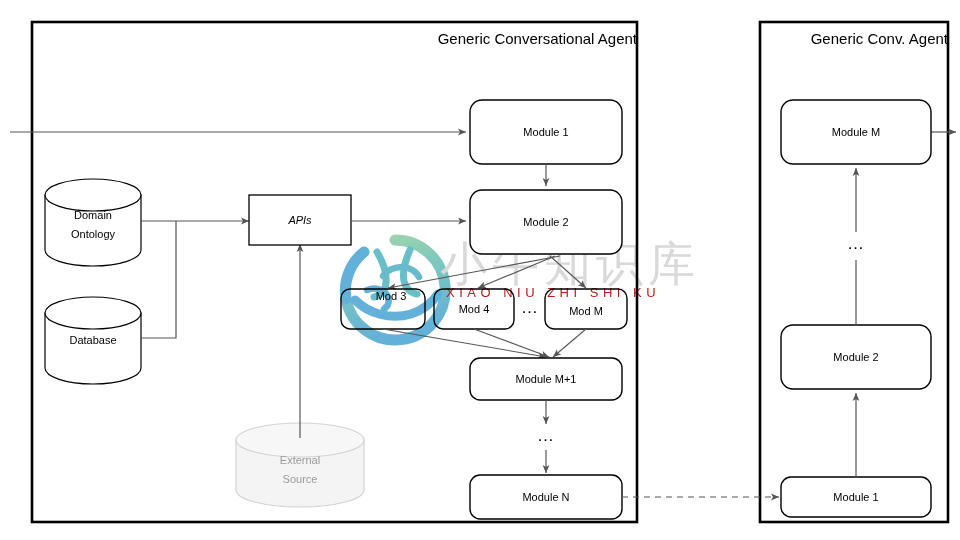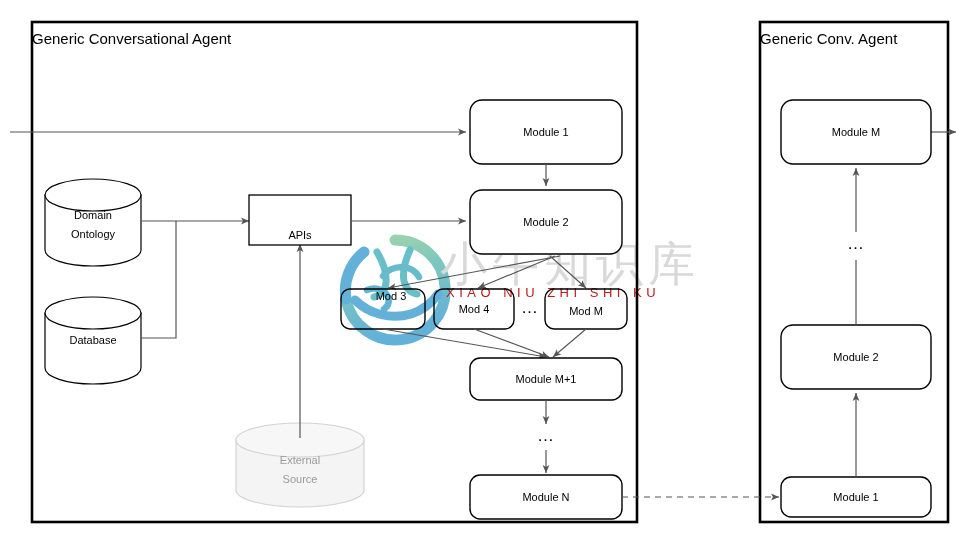--- a/index.html
+++ b/index.html
@@ -38,7 +38,7 @@
     position: absolute;
     color: #000000;
     font-size: 15px;
-    text-align: left;
+    text-align: right;
     width: 100%;
   }
   .ext-label {

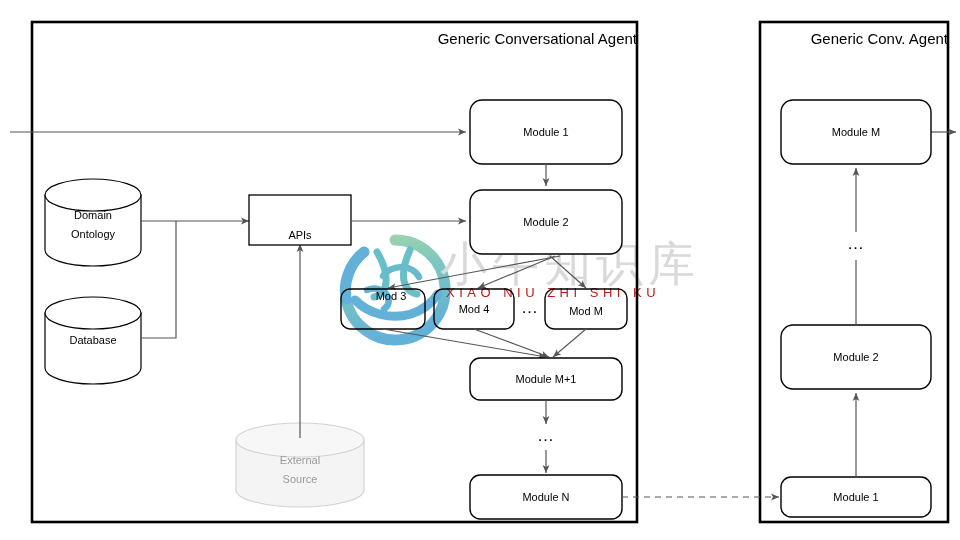--- a/index.html
+++ b/index.html
@@ -180,7 +180,7 @@
 Source</div>
   <div class="node-label" style="left:45px; top:320px; width:96px; height:40px;">Database</div>
 
-  <div class="node-label" style="left:249px; top:210px; width:102px; height:50px;">APIs</div>
+  <div class="node-label" style="left:249px; top:195px; width:102px; height:50px;font-style:italic;">APIs</div>
 
   <div class="node-label" style="left:470px; top:100px; width:152px; height:64px;">Module 1</div>
   <div class="node-label" style="left:470px; top:190px; width:152px; height:64px;">Module 2</div>

